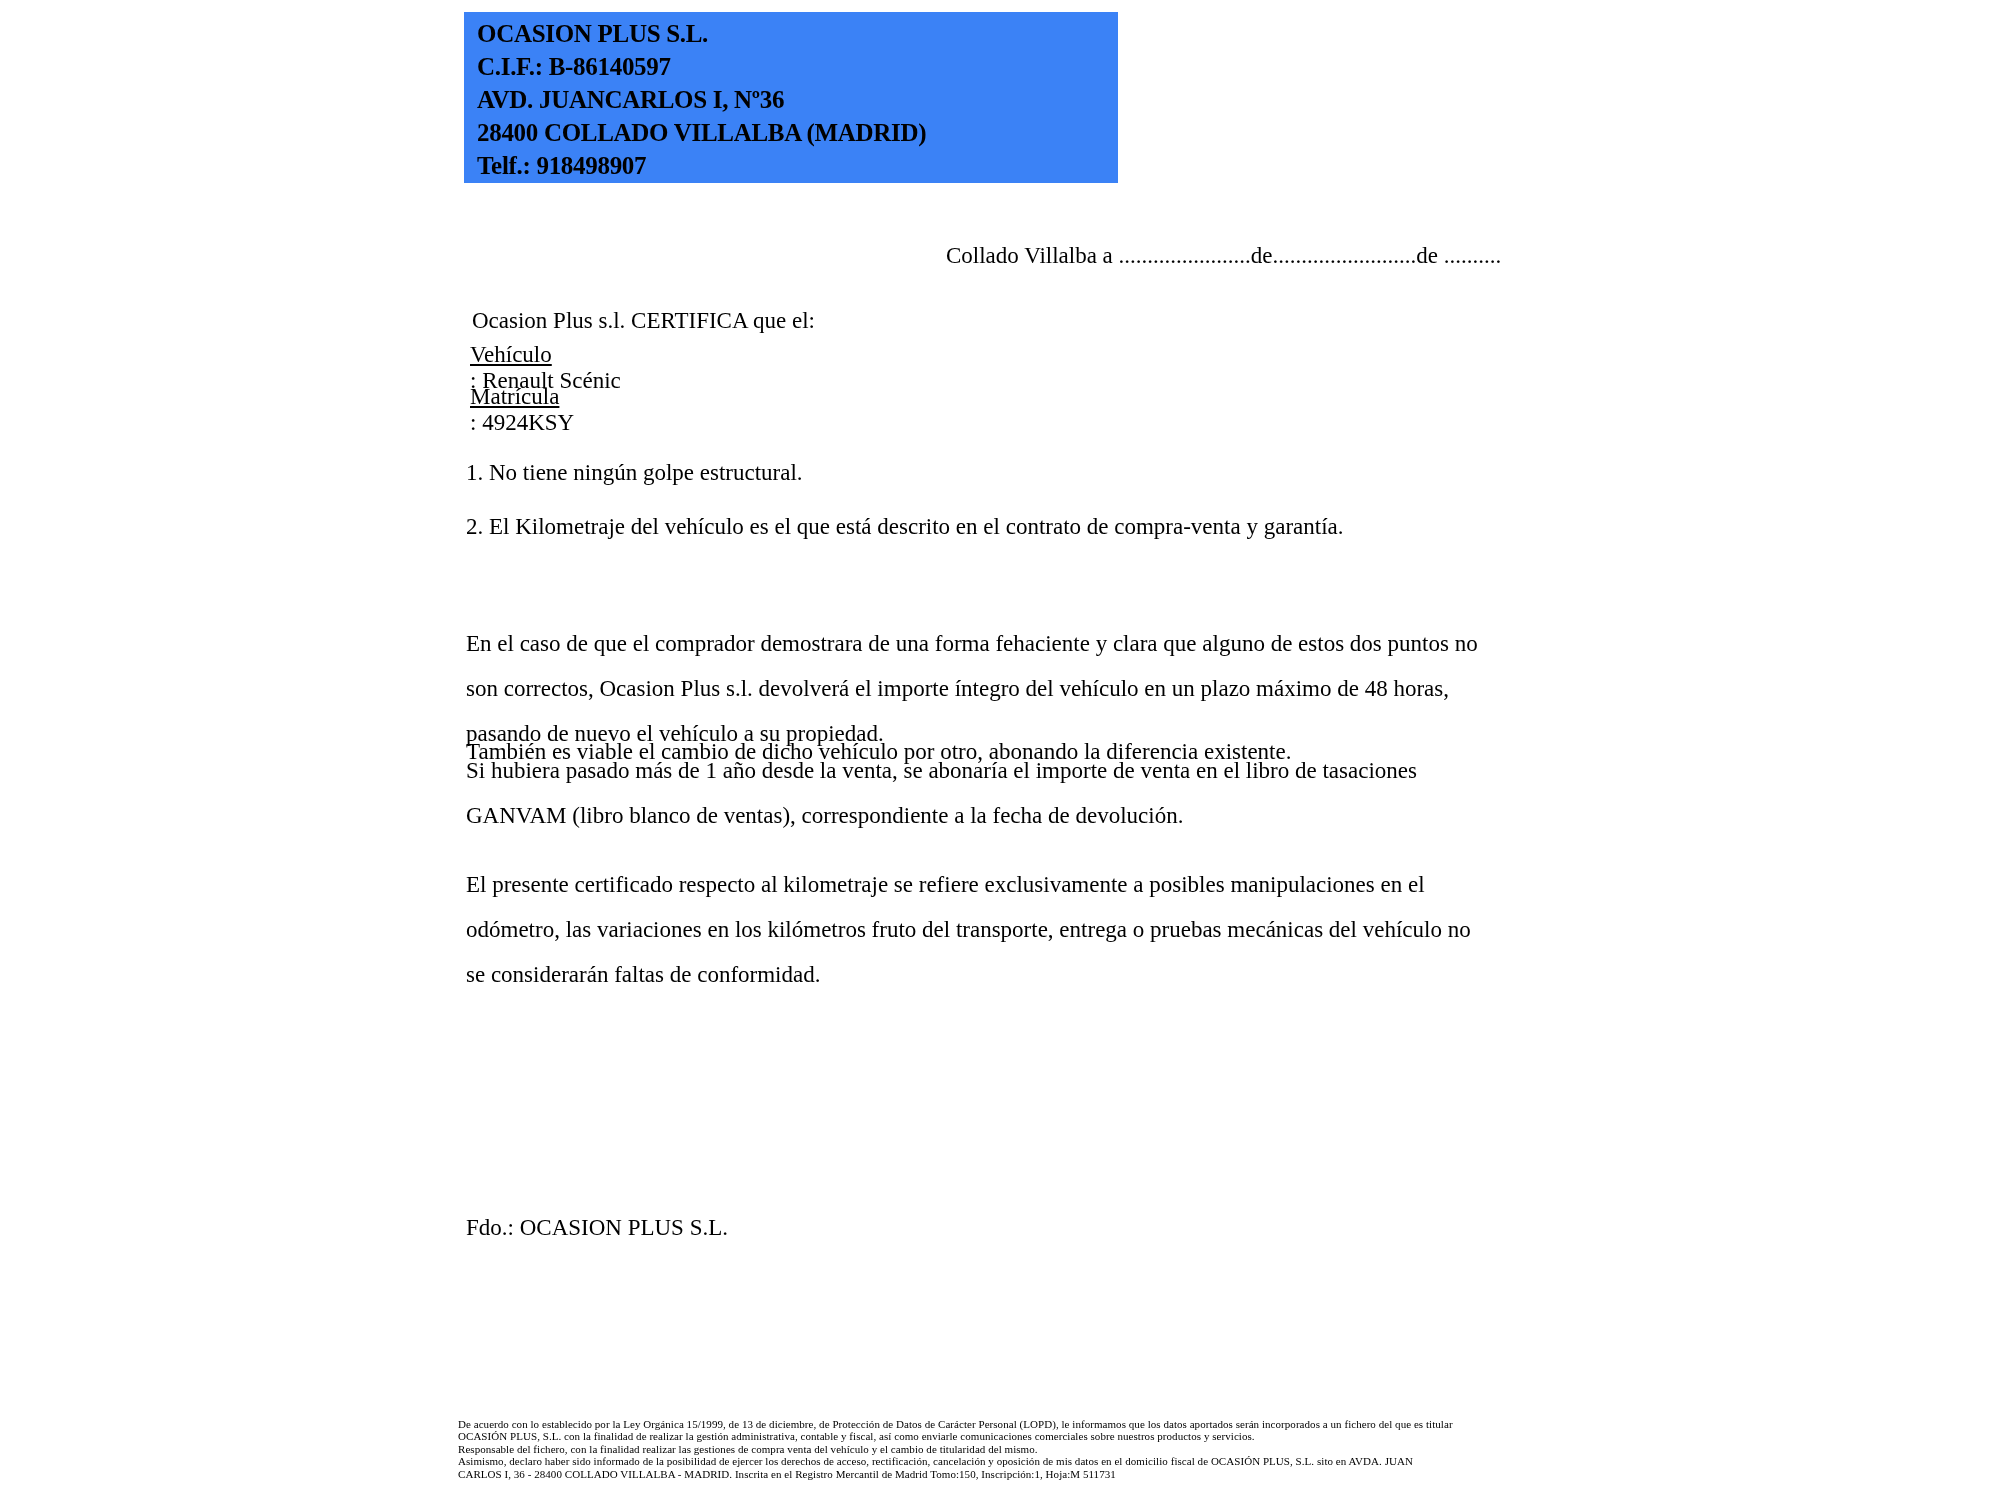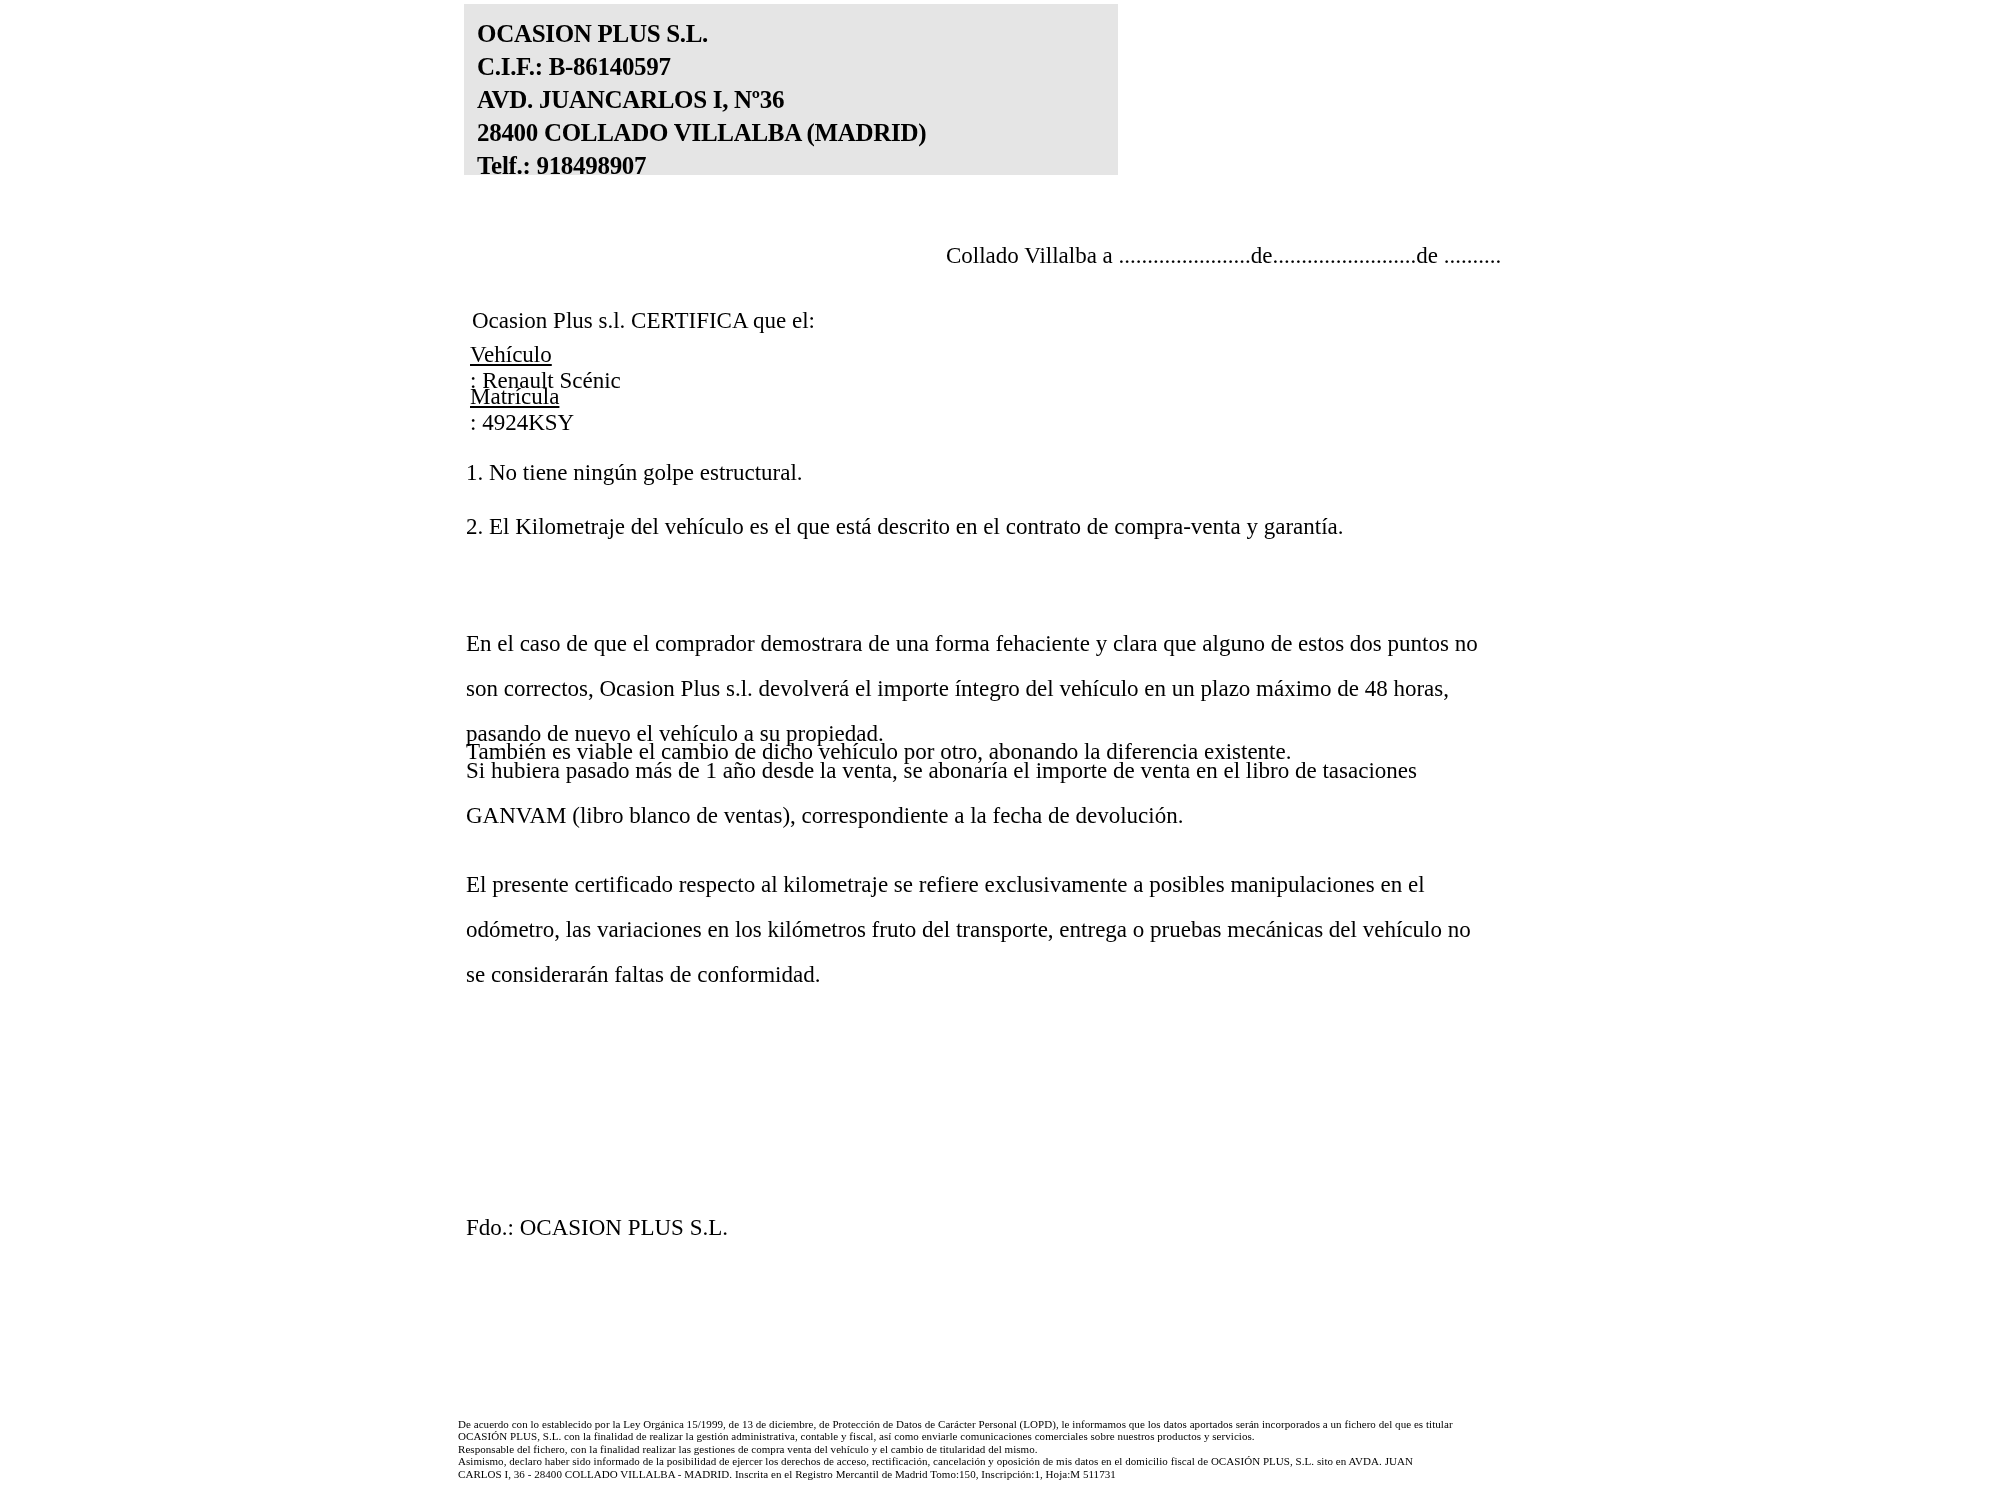--- a/index.html
+++ b/index.html
@@ -17,11 +17,11 @@
   .header-box {
     position: absolute;
     left: 464px;
-    top: 4px;
+    top: 12px;
     width: 654px;
     height: 171px;
-    background: #e5e5e5;
-    padding: 13px 0 0 13px;
+    background: #3b82f6;
+    padding: 5px 0 0 13px;
   }
   .header-box .hline {
     font-weight: bold;

